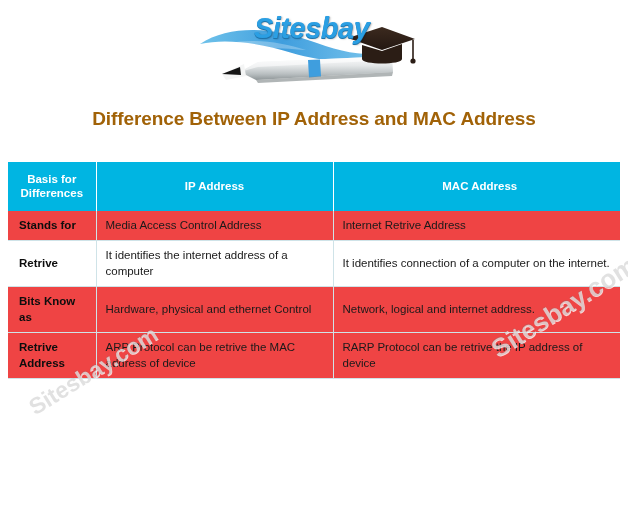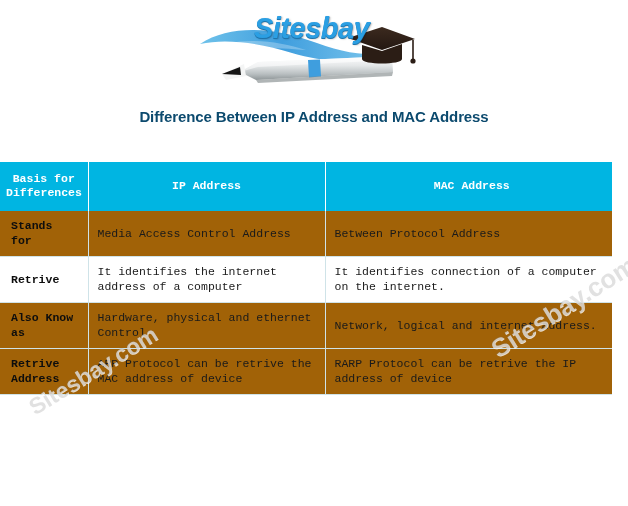--- a/index.html
+++ b/index.html
@@ -47,9 +47,9 @@
   
   .page-title {
     text-align: center;
-    font-size: 15px;
-    font-weight: bold;
-    color: #0c4a6e;
+    font-size: 19px;
+    font-weight: bold;
+    color: #a16207;
     letter-spacing: -0.1px;
     margin: 0;
     padding: 12px 0 0 0;

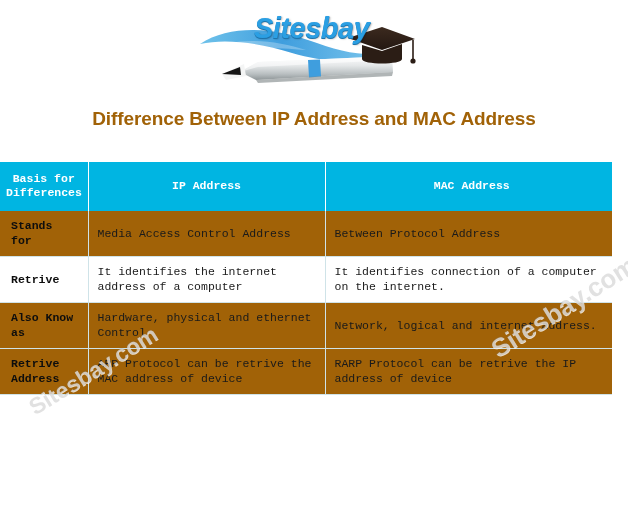--- a/index.html
+++ b/index.html
@@ -59,10 +59,9 @@
   
   .table-wrap {
     position: absolute;
-    left: 0;
+    left: 8px;
     top: 162px;
     width: 612px;
-    font-family: Liberation Mono, monospace;
   }
   table.cmp {
     width: 612px;

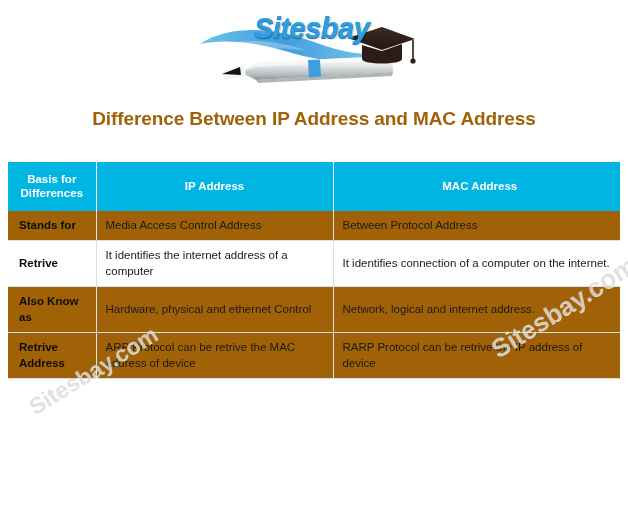--- a/index.html
+++ b/index.html
@@ -103,7 +103,7 @@
     color: #0d0d0d;
     padding-left: 11px;
   }
-  table.cmp tbody tr.alt td { background: #a16207; }
+  table.cmp tbody tr.alt td { background: #ef4444; }
   table.cmp tbody tr.plain td { background: #ffffff; }
 
   

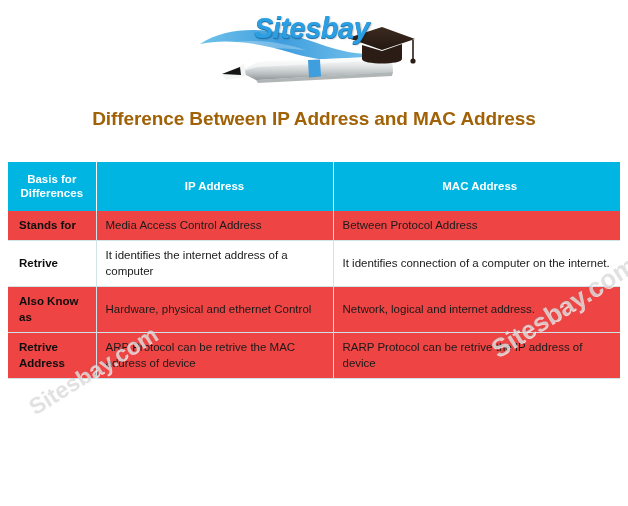--- a/index.html
+++ b/index.html
@@ -207,7 +207,7 @@
       <tr class="alt">
         <td class="basis">Stands for</td>
         <td>Media Access Control Address</td>
-        <td>Between Protocol Address</td>
+        <td>Internet Retrive Address</td>
       </tr>
       <tr class="plain">
         <td class="basis">Retrive</td>

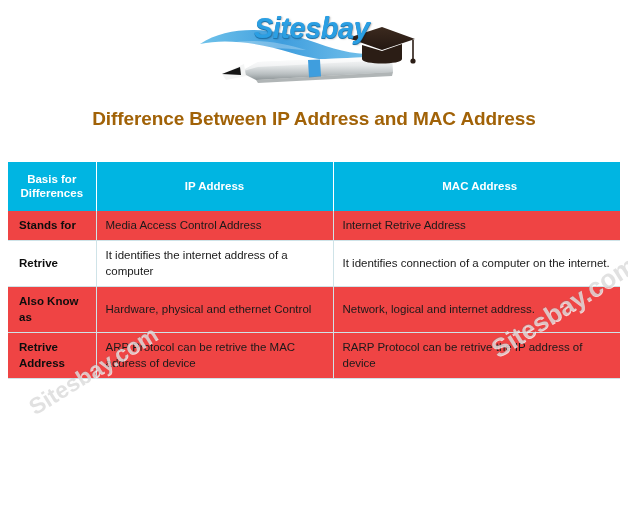--- a/index.html
+++ b/index.html
@@ -215,7 +215,7 @@
         <td>It identifies connection of a computer on the internet.</td>
       </tr>
       <tr class="alt">
-        <td class="basis">Also Know as</td>
+        <td class="basis">Bits Know as</td>
         <td>Hardware, physical and ethernet Control</td>
         <td>Network, logical and internet address.</td>
       </tr>

